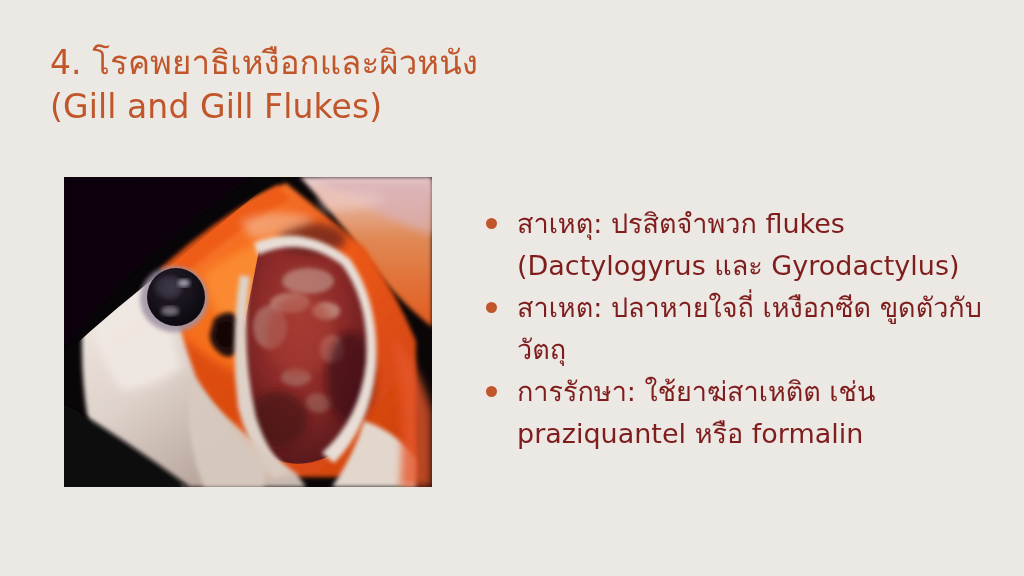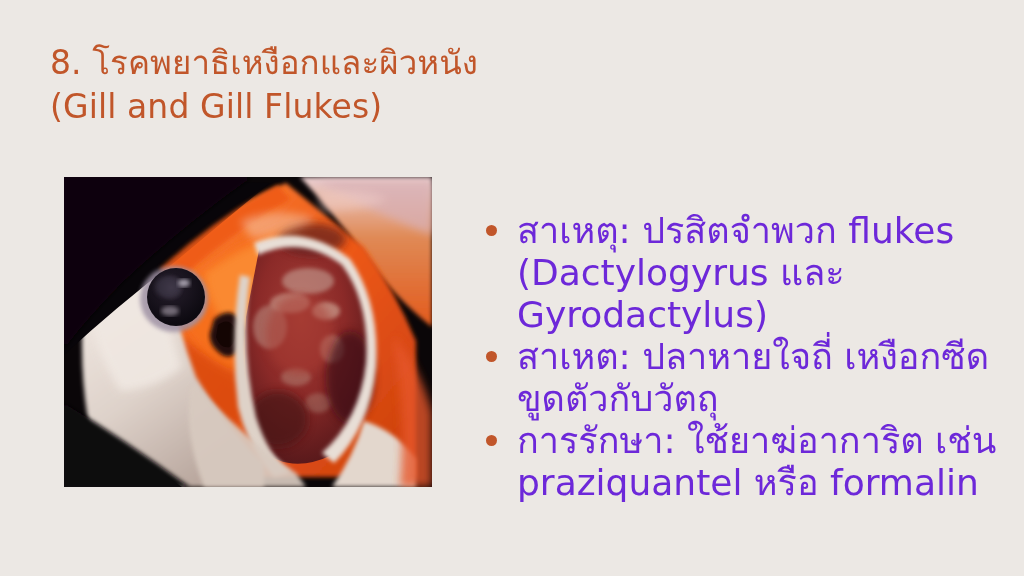--- a/index.html
+++ b/index.html
@@ -80,7 +80,7 @@
 <div class="slide">
 
   <div class="title-block">
-    <span class="title-line">8. โรคพยาธิเหงือกและผิวหนัง</span>
+    <span class="title-line">4. โรคพยาธิเหงือกและผิวหนัง</span>
     <span class="title-line">(Gill and Gill Flukes)</span>
   </div>
 

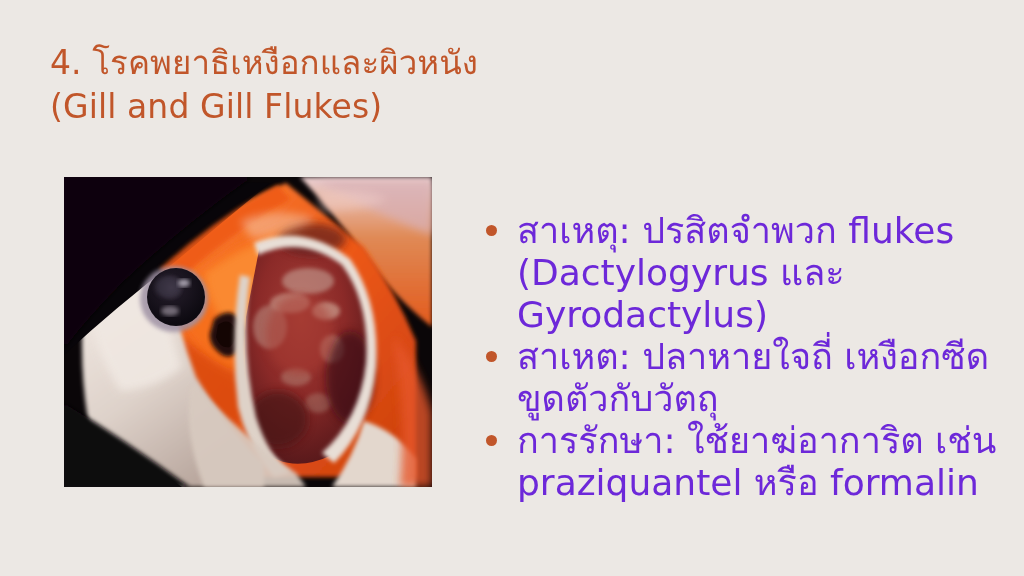--- a/index.html
+++ b/index.html
@@ -50,10 +50,10 @@
   .bullets {
     position: absolute;
     left: 486px;
-    top: 210px;
+    top: 203px;
     width: 520px;
-    color: #6d28d9;
-    font-size: 36px;
+    color: #7f1d1d;
+    font-size: 27px;
     line-height: 42px;
   }
   .bullet-row {

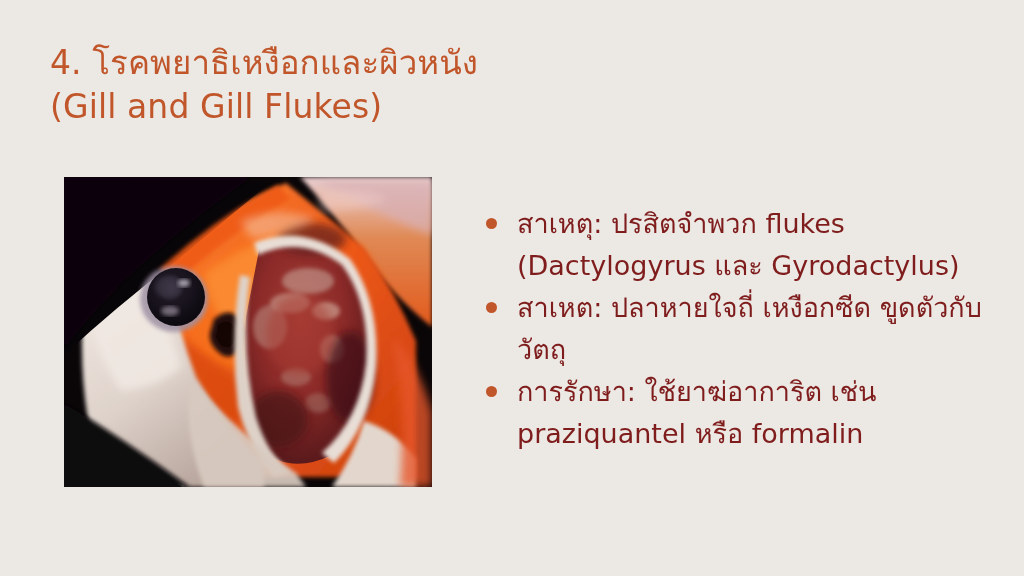--- a/index.html
+++ b/index.html
@@ -206,7 +206,7 @@
 
     <div class="bullet-row">
       <span class="bullet-dot"></span>
-      <span class="bullet-text">การรักษา: ใช้ยาฆ่อาการิต เช่น praziquantel หรือ formalin</span>
+      <span class="bullet-text">การรักษา: ใช้ยาฆ่สาเหติต เช่น praziquantel หรือ formalin</span>
     </div>
 
   </div>

